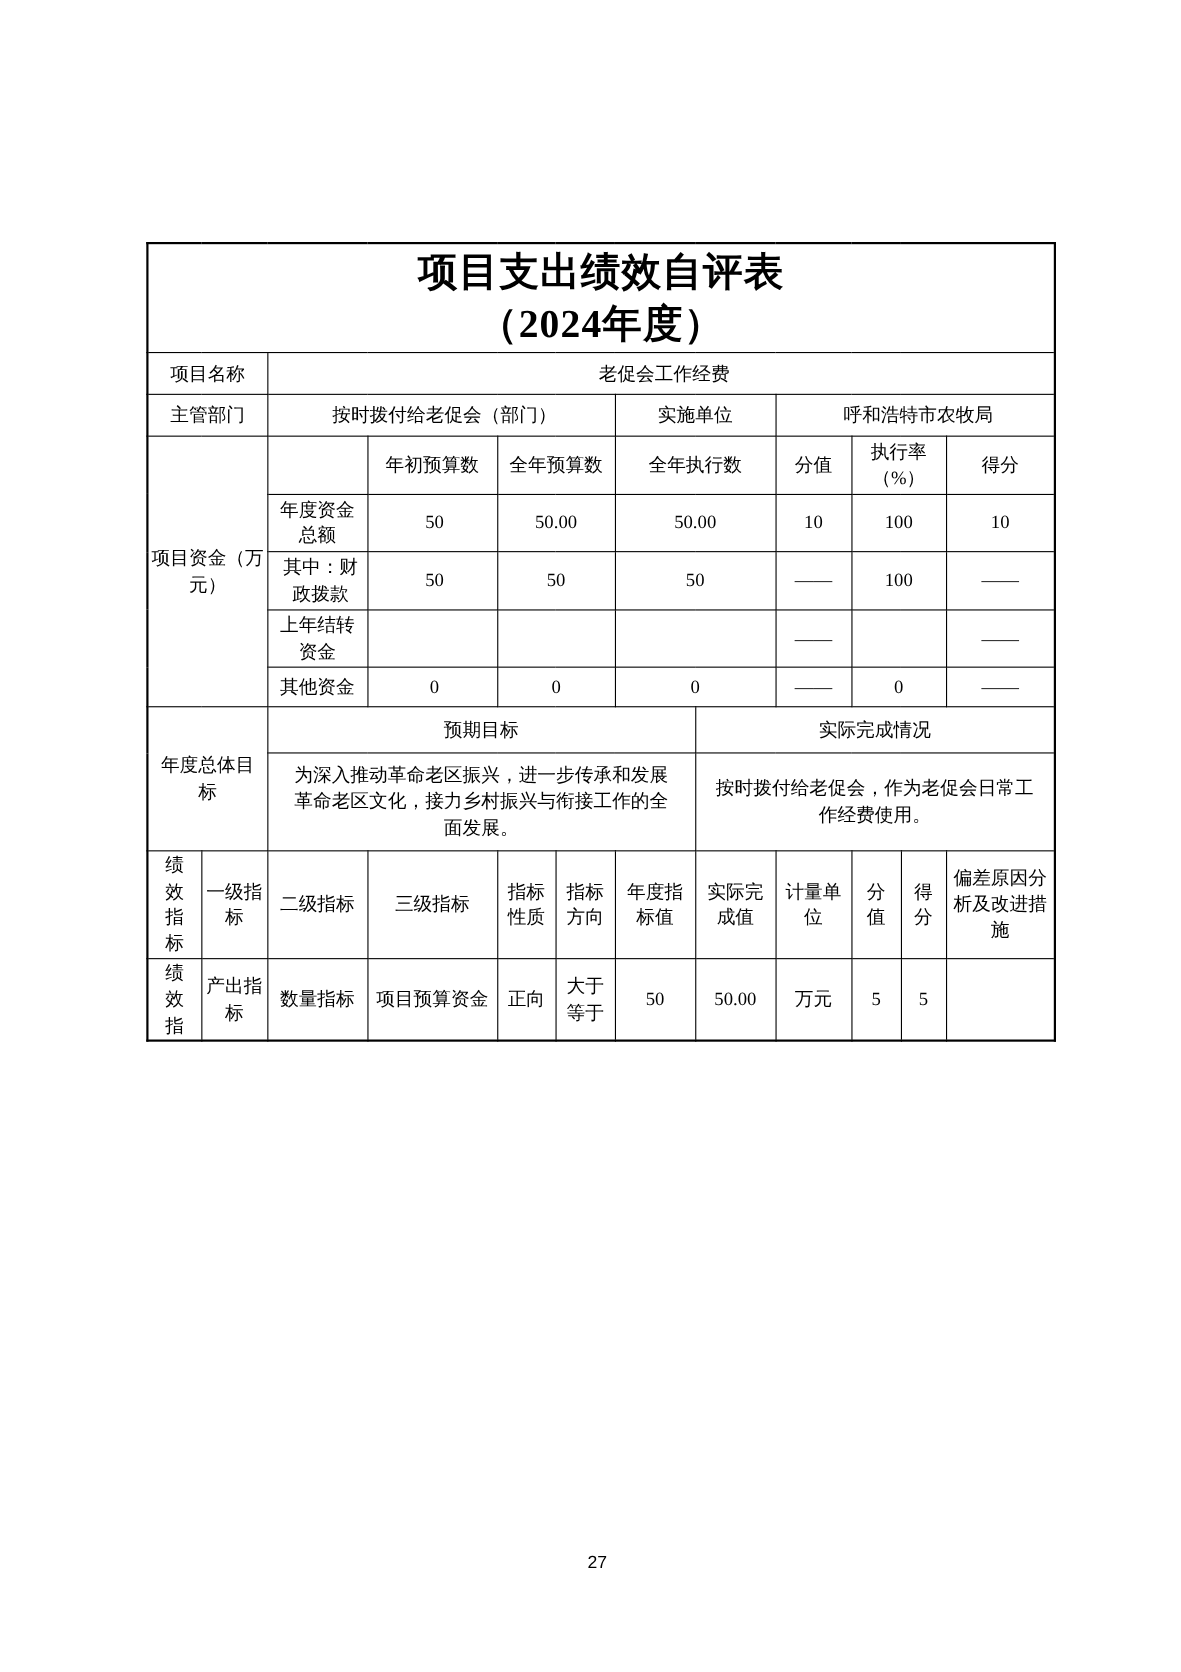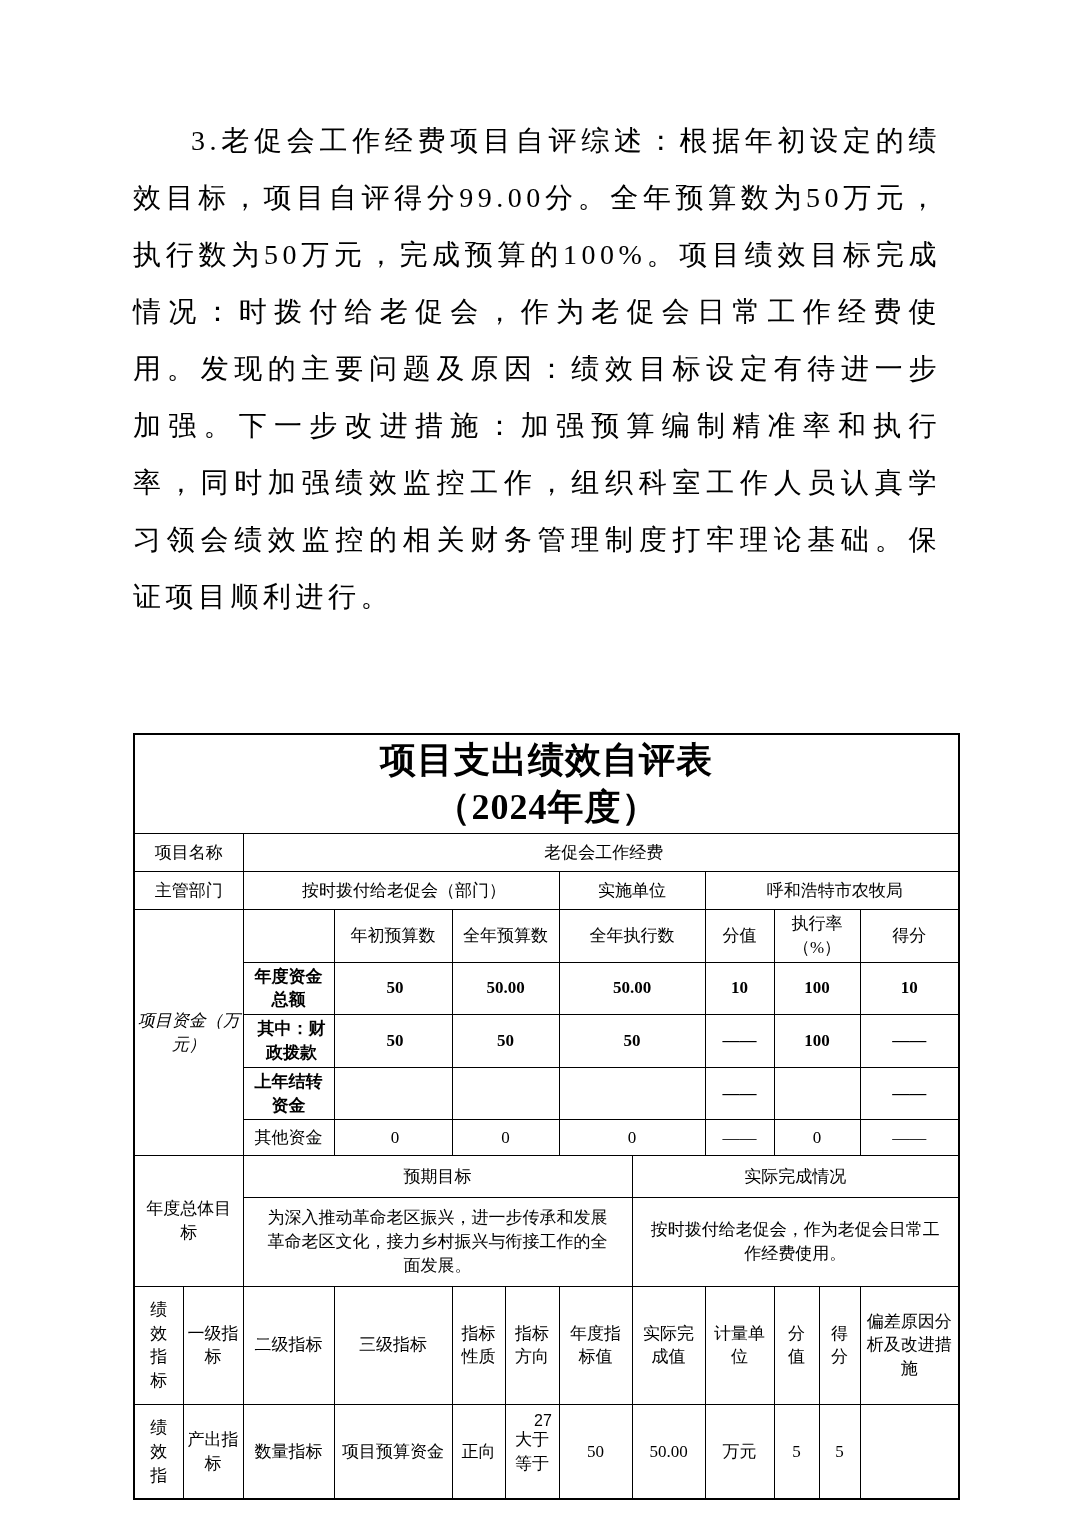--- a/index.html
+++ b/index.html
@@ -73,7 +73,6 @@
 
 <div class="page">
 
-  <p class="para">3.老促会工作经费项目自评综述：根据年初设定的绩效目标，项目自评得分99.00分。全年预算数为50万元，执行数为50万元，完成预算的100%。项目绩效目标完成情况：时拨付给老促会，作为老促会日常工作经费使用。发现的主要问题及原因：绩效目标设定有待进一步加强。下一步改进措施：加强预算编制精准率和执行率，同时加强绩效监控工作，组织科室工作人员认真学习领会绩效监控的相关财务管理制度打牢理论基础。保证项目顺利进行。</p>
 
   <table class="selfeval">
     <colgroup>

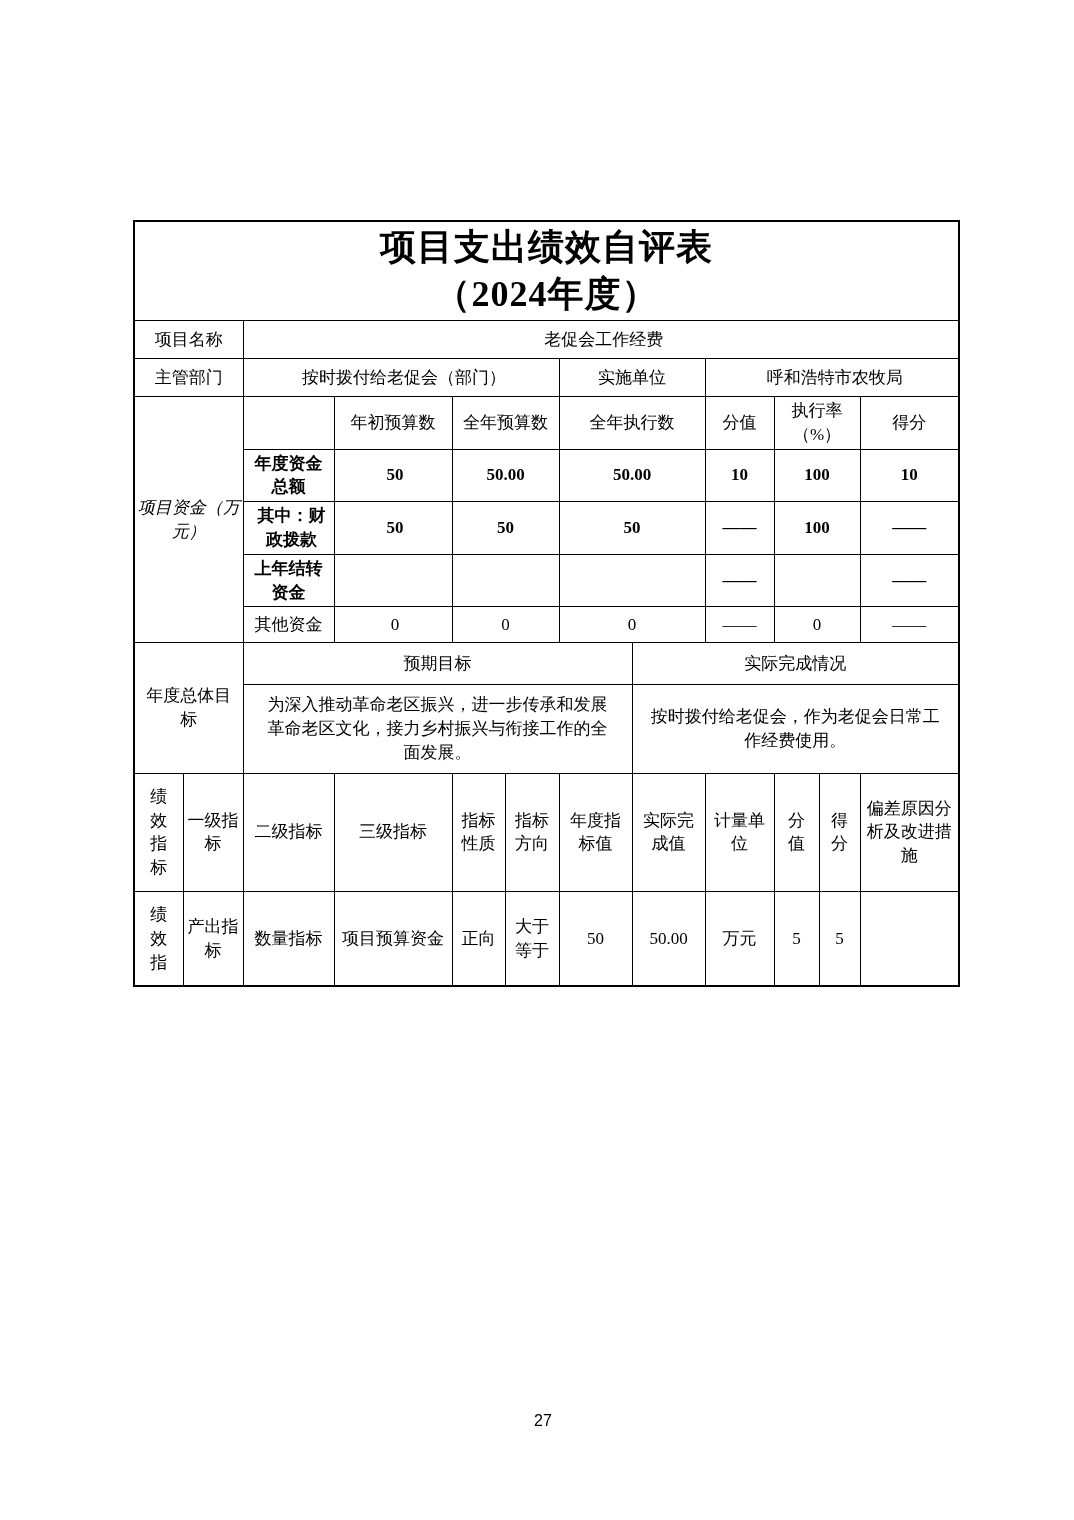--- a/index.html
+++ b/index.html
@@ -53,7 +53,7 @@
   tr.r-name   { height: 38px; }
   tr.r-dept   { height: 38px; margin-left: 33px; }
   tr.r-fhead  { height: 42px; }
-  tr.r-frow   { height: 50px; font-weight: bold; }
+  tr.r-frow   { height: 50px; }
   tr.r-frow-s { height: 36px; }
   tr.r-ghead  { height: 42px; }
   tr.r-gbody  { height: 88px; margin-left: 33px; }

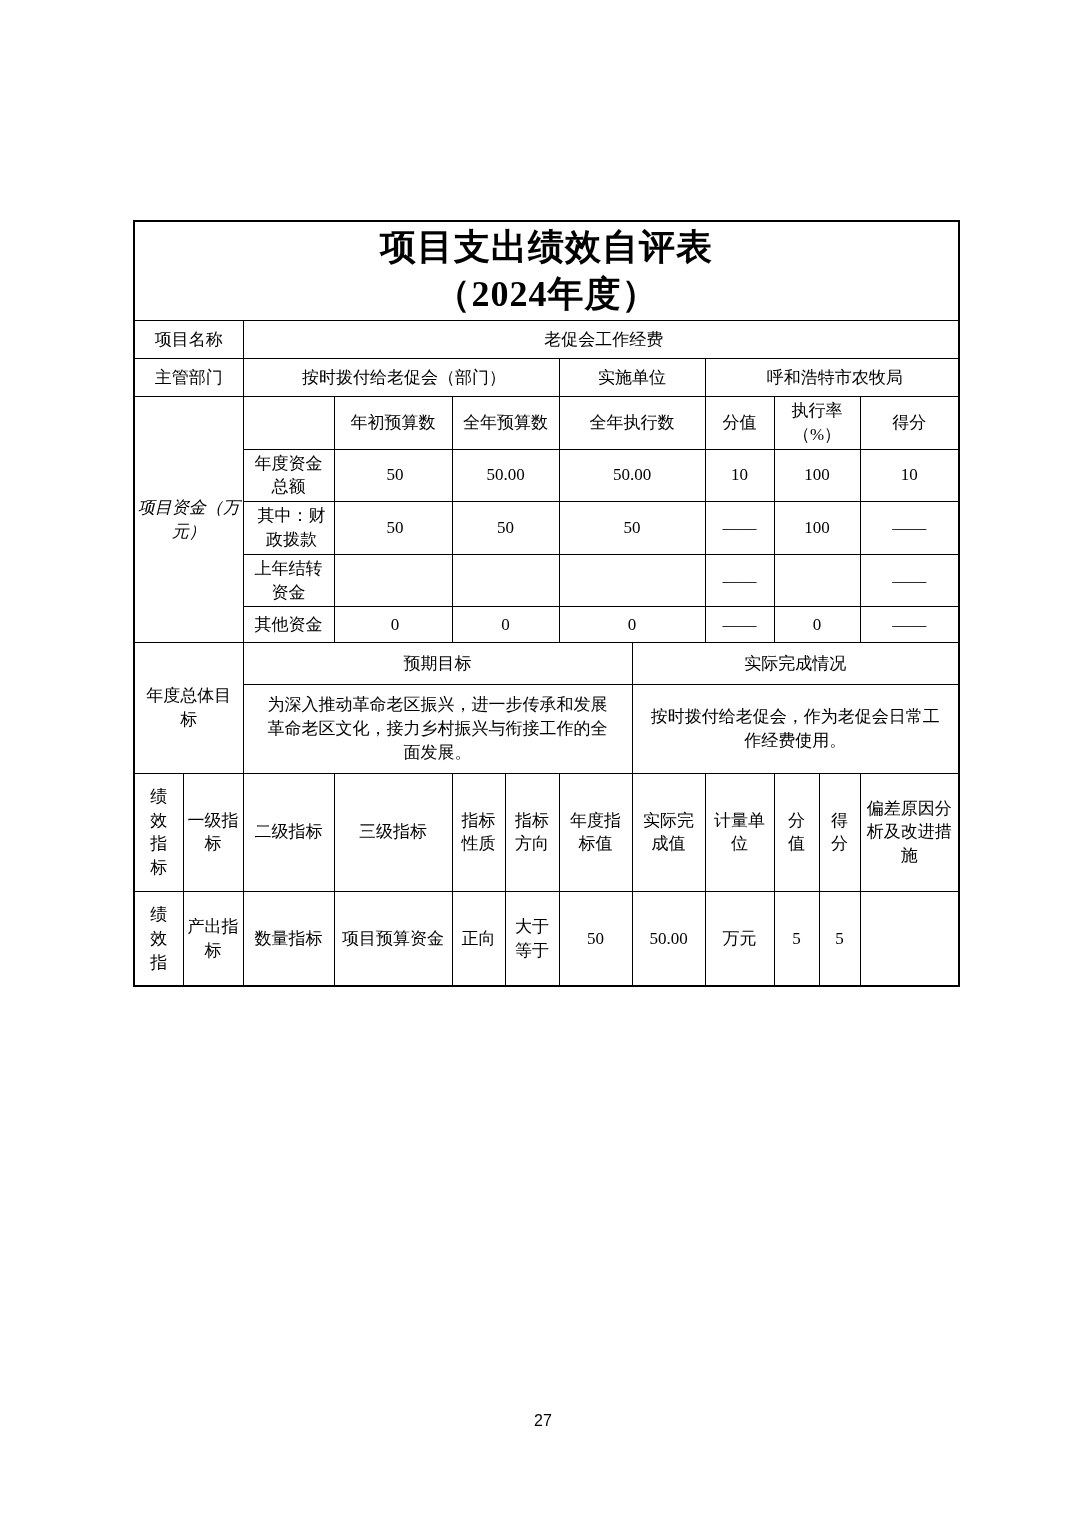--- a/index.html
+++ b/index.html
@@ -42,7 +42,7 @@
   }
   .tal { text-align: left; padding-left: 10px !important; }
   .num-left { text-align: left; padding-left: 8px !important; }
-  .w4 { padding: 2px 0 !important; font-style: italic; }          
+  .w4 { padding: 2px 0 !important; }          
   .vtxt { padding: 11px 13px !important; line-height: 1.35; } 
   .vtxt2 { padding: 2px 11px !important; }        
   .goal-left { text-align: left; padding: 8px 16px !important; }

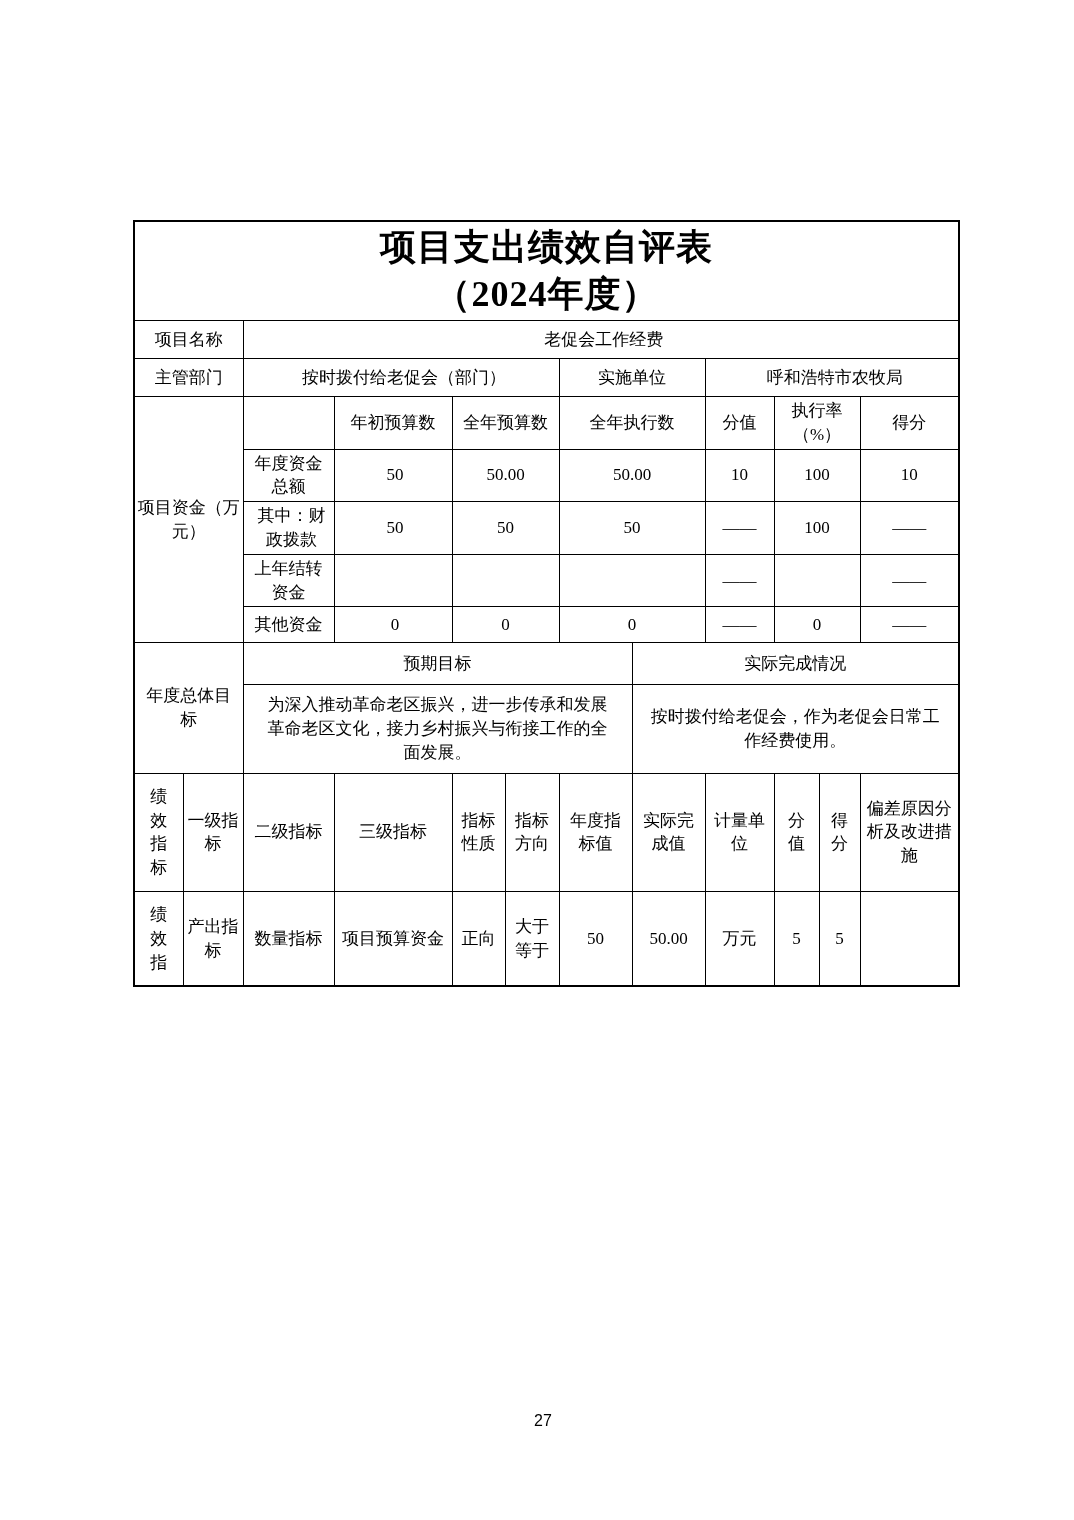--- a/index.html
+++ b/index.html
@@ -43,7 +43,7 @@
   .tal { text-align: left; padding-left: 10px !important; }
   .num-left { text-align: left; padding-left: 8px !important; }
   .w4 { padding: 2px 0 !important; }          
-  .vtxt { padding: 11px 13px !important; line-height: 1.35; } 
+  .vtxt { padding: 1px 13px !important; line-height: 1.35; } 
   .vtxt2 { padding: 2px 11px !important; }        
   .goal-left { text-align: left; padding: 8px 16px !important; }
   .goal-center { text-align: center; padding: 8px 16px !important; }

